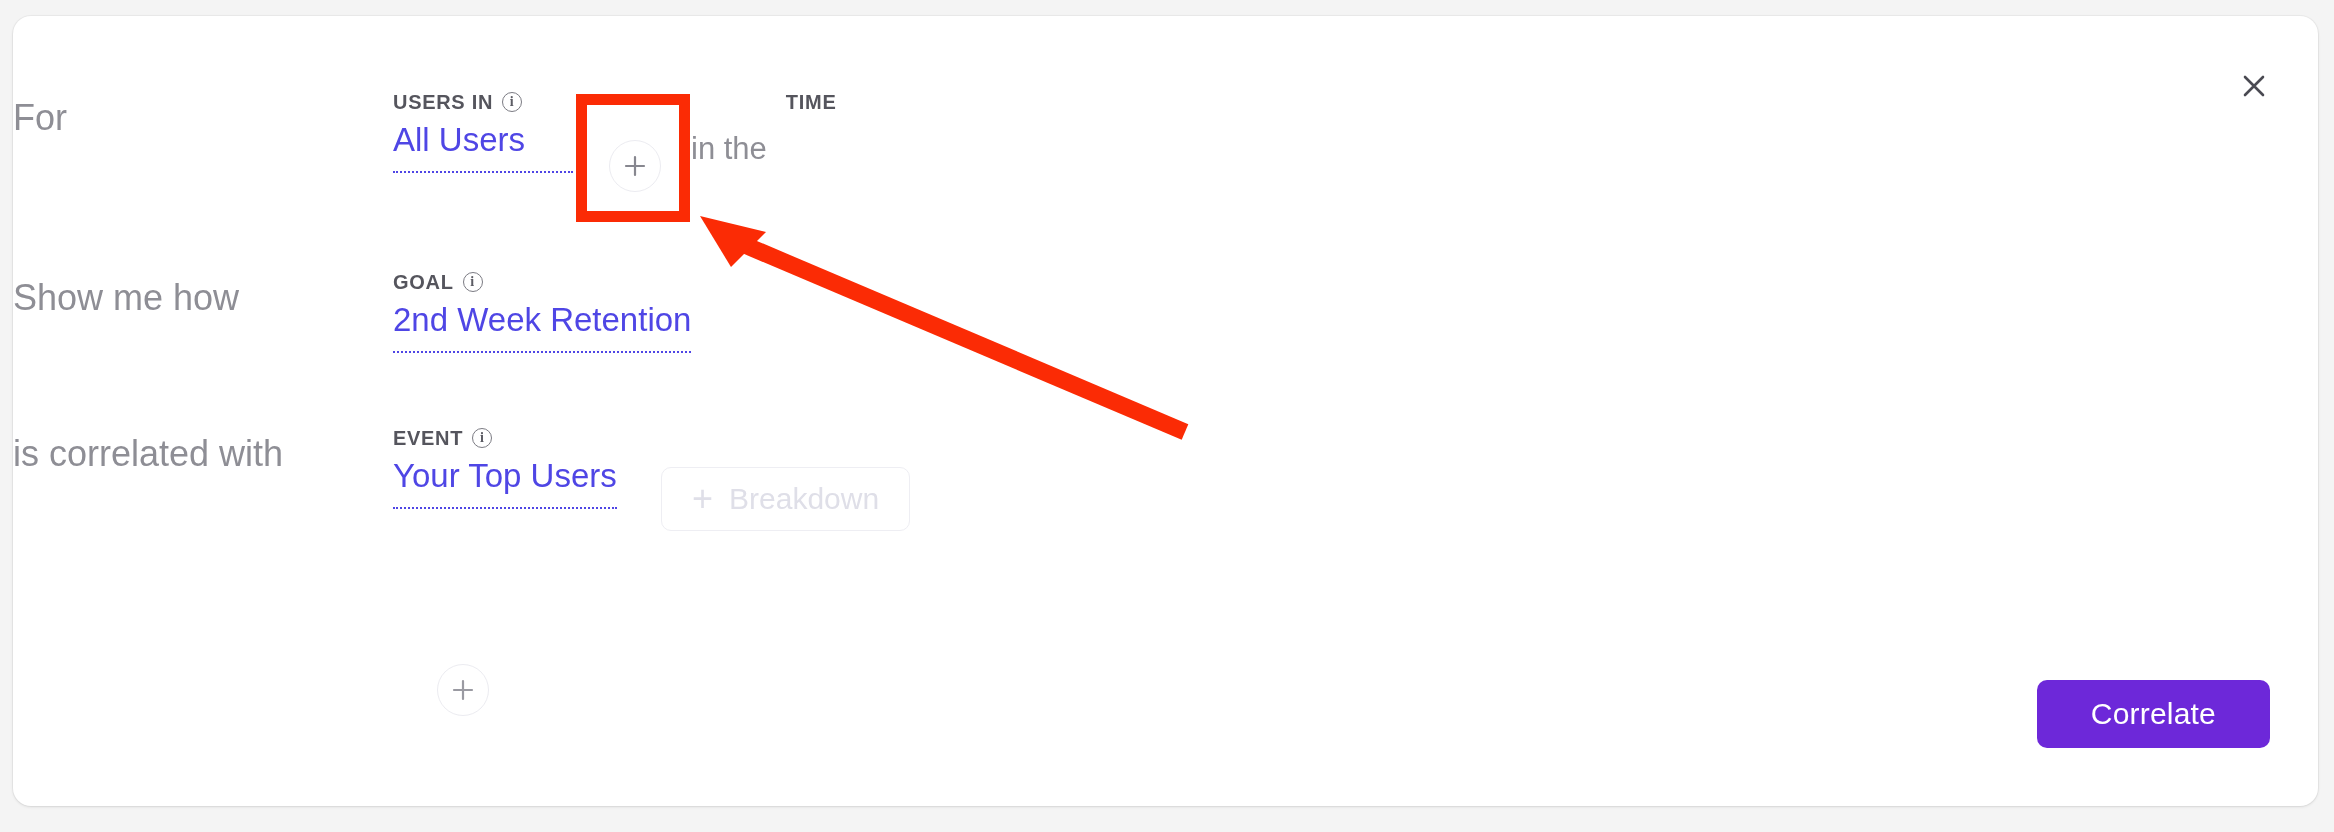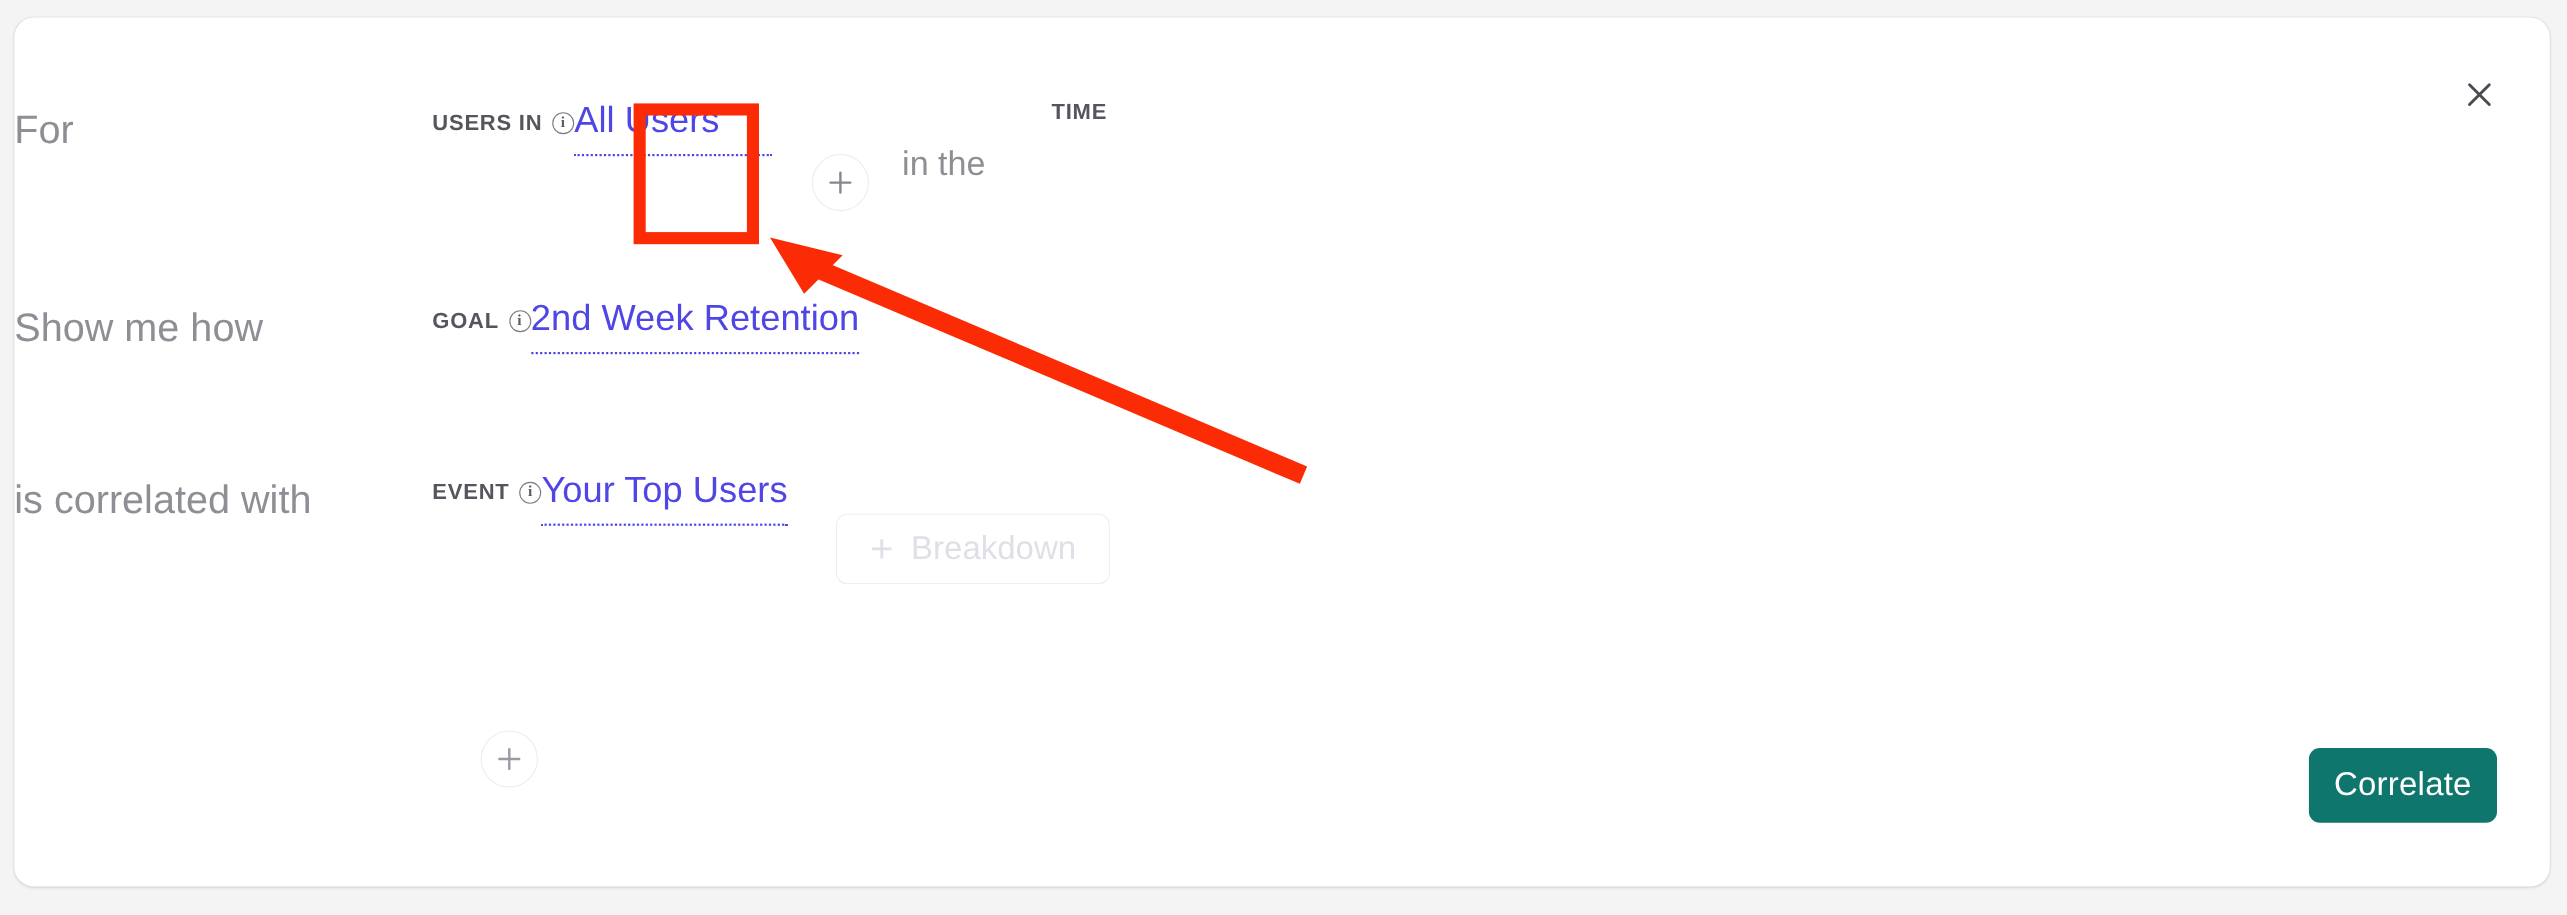--- a/index.html
+++ b/index.html
@@ -59,7 +59,7 @@
   }
   .field-block {
     display: flex;
-    flex-direction: row;
+    flex-direction: column;
     margin-left: 38px;
   }
   .field-caption {

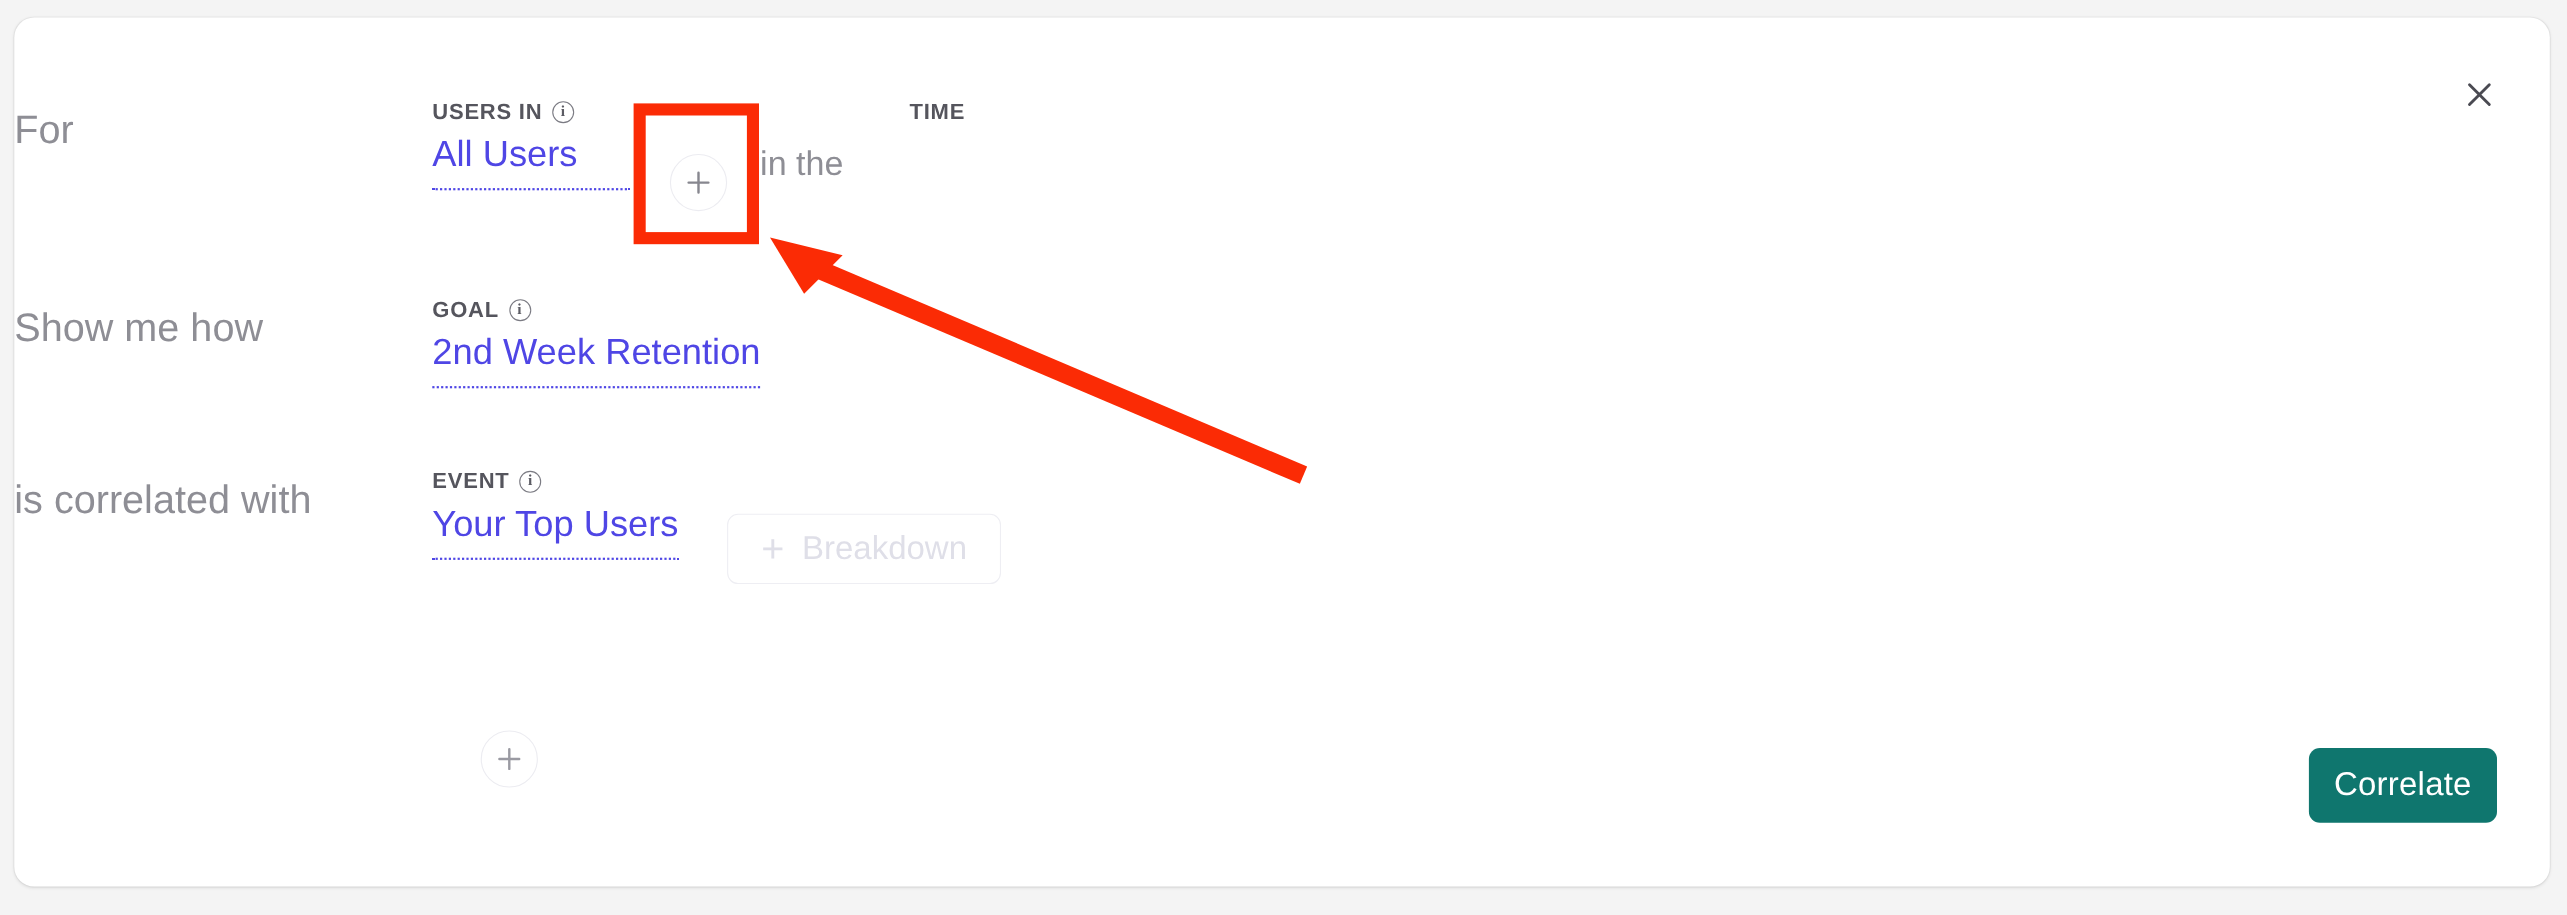--- a/index.html
+++ b/index.html
@@ -217,7 +217,7 @@
 
     <div class="inline-word" style="margin-left:30px;margin-top:41px;">in the</div>
 
-    <div class="field-block" style="margin-left:60px;">
+    <div class="field-block" style="margin-left:19px;">
       <div class="field-caption">
         <span>TIME</span>
       </div>

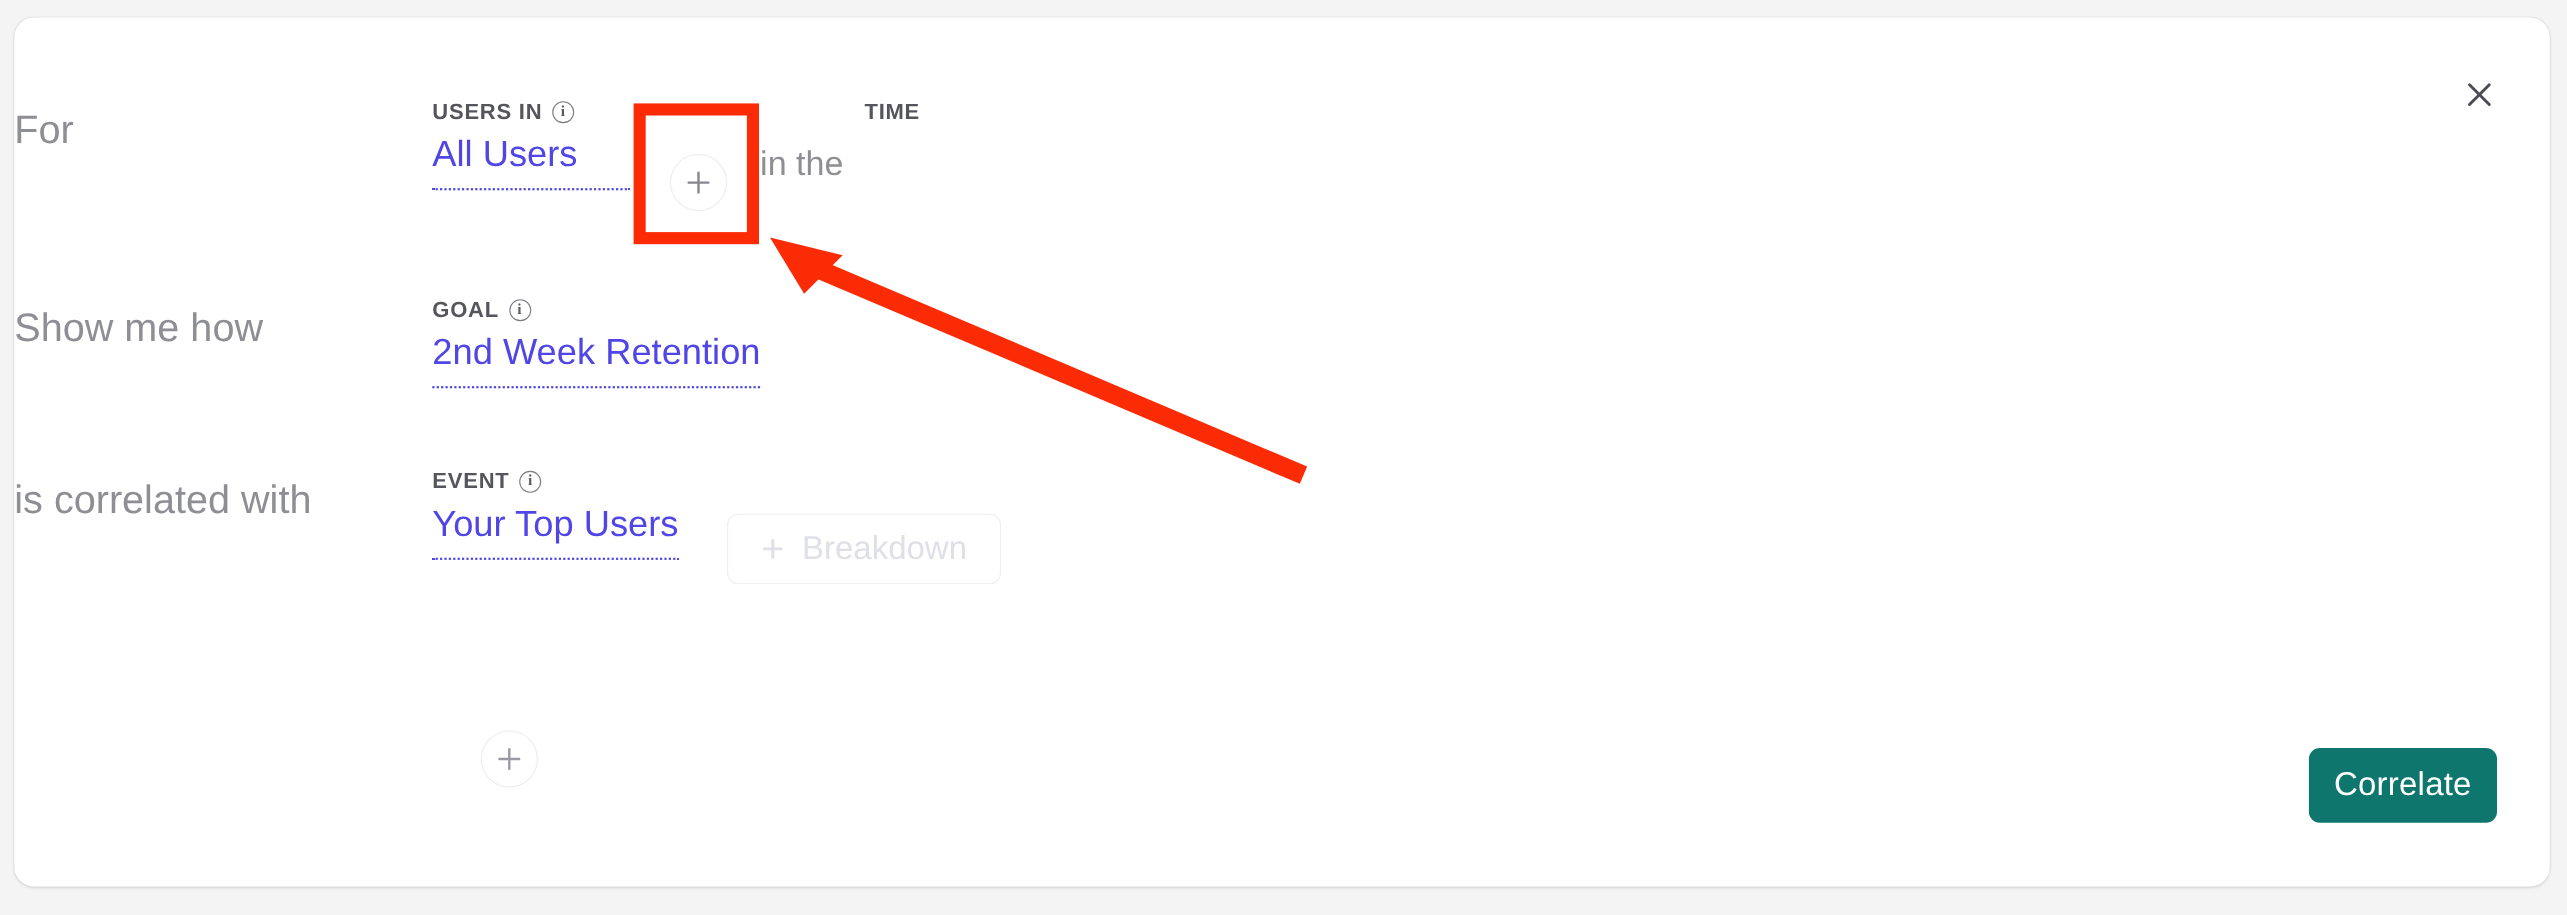--- a/index.html
+++ b/index.html
@@ -155,12 +155,12 @@
     position: absolute;
     right: 48px;
     bottom: 58px;
-    background: #0f766e;
+    background: #6d28d9;
     color: #ffffff;
     border: none;
     border-radius: 10px;
     height: 68px;
-    padding: 0 23px;
+    padding: 0 54px;
     font-size: 30px;
     font-family: "Liberation Sans", sans-serif;
     cursor: pointer;

